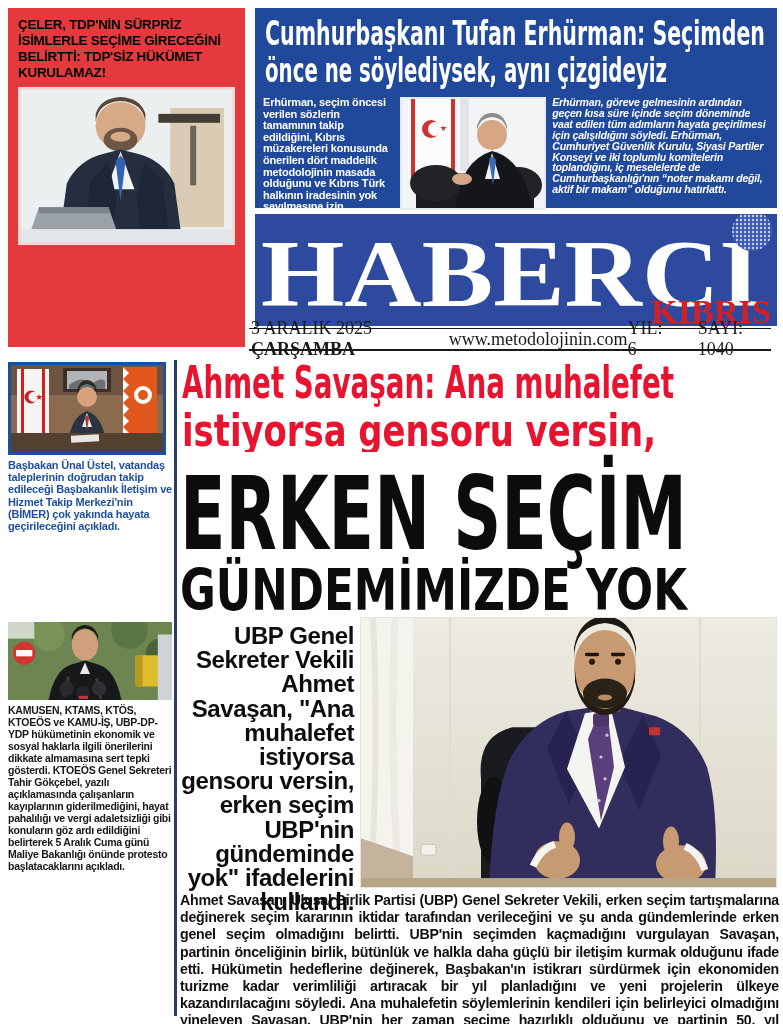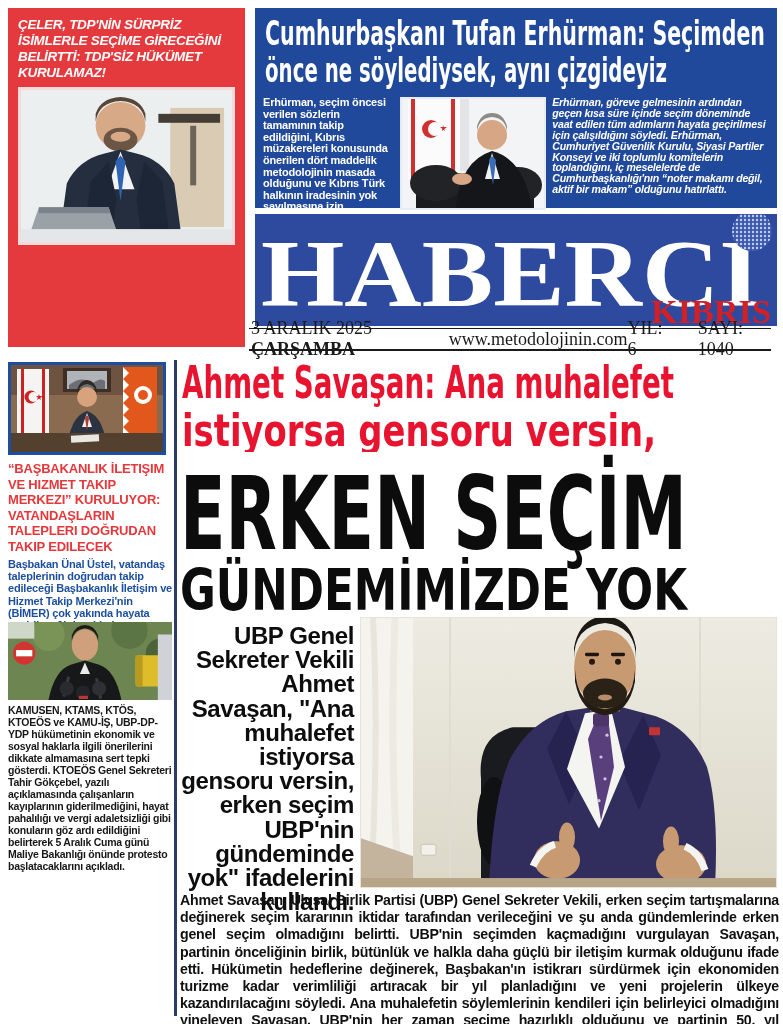--- a/index.html
+++ b/index.html
@@ -8,7 +8,7 @@
 
   
   .red-box { position:absolute; left:8px; top:8px; width:237px; height:339px; background:#e43a3e; padding:9px 8px 8px 10px; }
-  .red-box .title { color:#ffffff; font-weight:700; font-size:13.5px; line-height:16px; letter-spacing:-0.3px;font-style:italic; }
+  .red-box .title { color:#000000; font-weight:700; font-size:13.5px; line-height:16px; letter-spacing:-0.3px; }
   .red-box .photo { margin-top:6px; width:217px; height:158px; background:#fff; border:3px solid #f6dada; }
   .red-box .photo svg { display:block; width:100%; height:100%; }
   .red-box .body { margin-top:7px; color:#ffffff; font-weight:700; font-size:10.8px; line-height:12px; letter-spacing:-0.1px; }

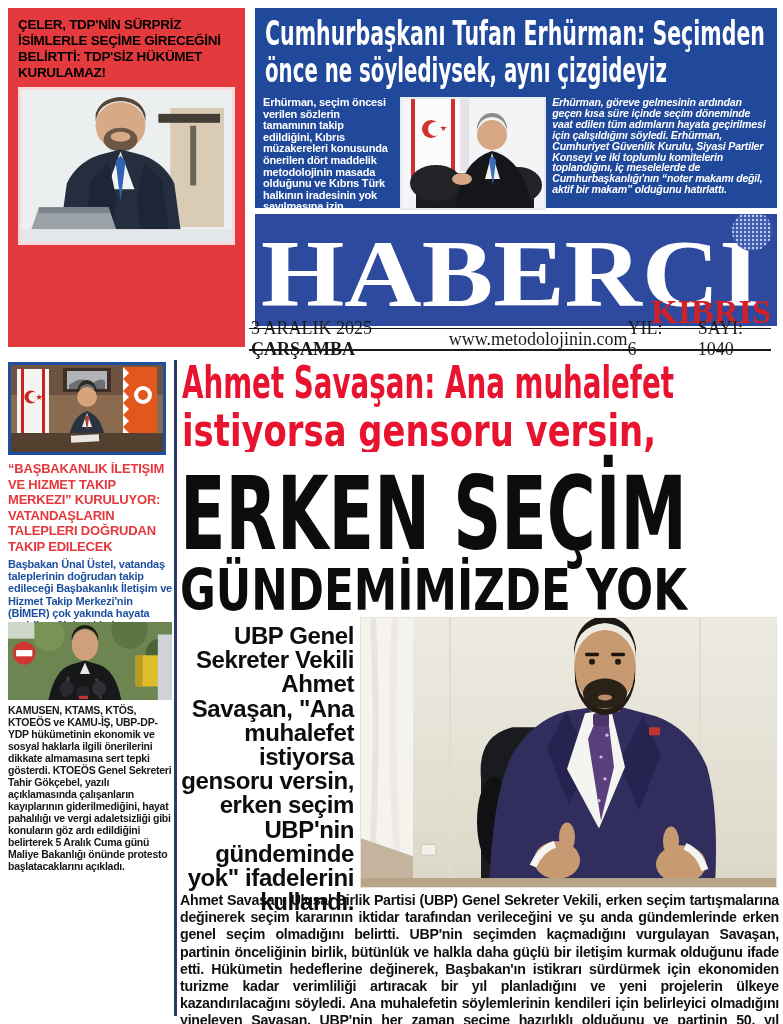--- a/index.html
+++ b/index.html
@@ -173,7 +173,6 @@
         <rect x="60" y="70" width="28" height="7" fill="#e9e7e2" transform="rotate(-3 74 73)"></rect>
       </svg>
     </div>
-    <div class="title">“BAŞBAKANLIK İLETIŞIM VE HIZMET TAKIP MERKEZI” KURULUYOR: VATANDAŞLARIN TALEPLERI DOĞRUDAN TAKIP EDILECEK</div>
     <div class="body">Başbakan Ünal Üstel, vatandaş taleplerinin doğrudan takip edileceği Başbakanlık İletişim ve Hizmet Takip Merkezi'nin (BİMER) çok yakında hayata geçirileceğini açıkladı.</div>
   </div>
 

